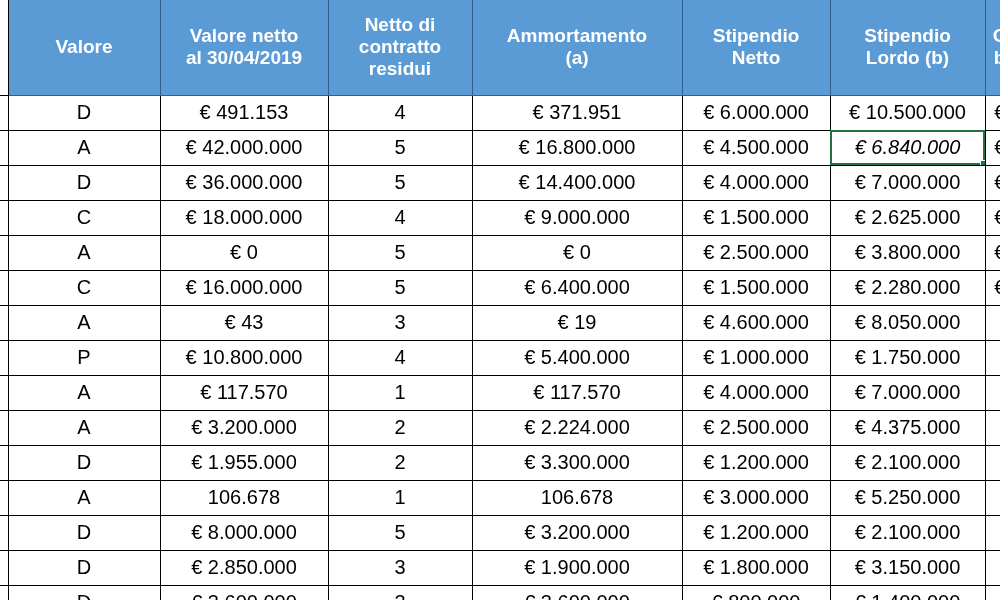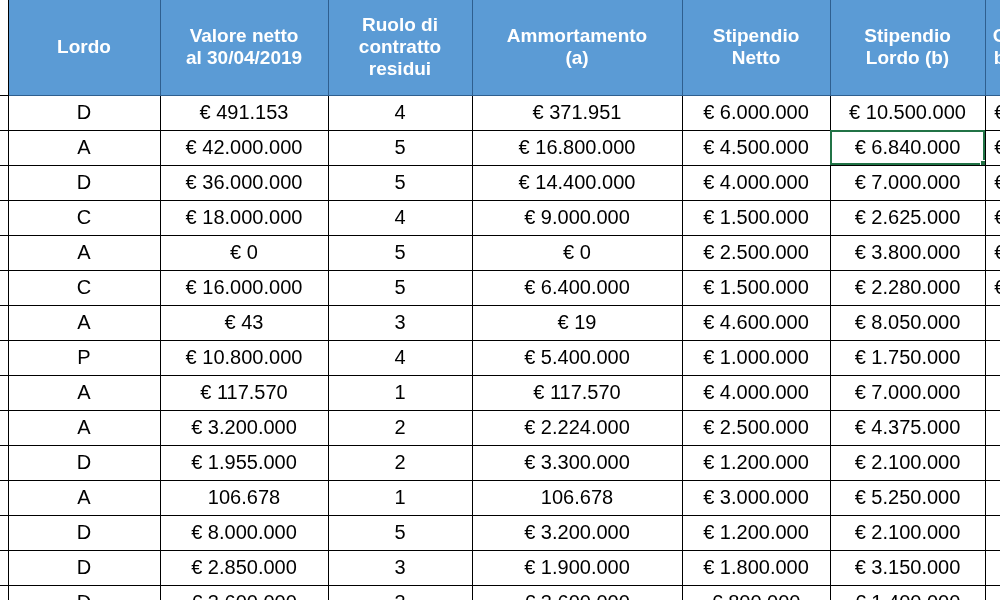--- a/index.html
+++ b/index.html
@@ -112,7 +112,7 @@
         <th>Lordo</th>
         <th>Valore netto
 al 30/04/2019</th>
-        <th>Ruolo di
+        <th>Netto di
 contratto
 residui</th>
         <th>Ammortamento

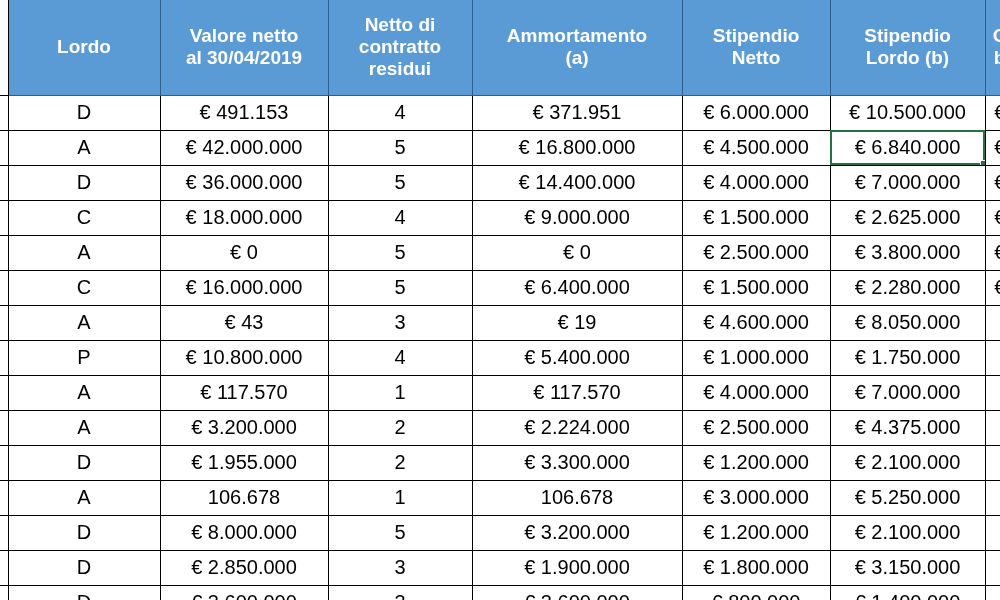--- a/index.html
+++ b/index.html
@@ -109,7 +109,7 @@
     <thead>
       <tr>
         <th class="blank-head"></th>
-        <th>Lordo</th>
+        <th>Valore</th>
         <th>Valore netto
 al 30/04/2019</th>
         <th>Netto di

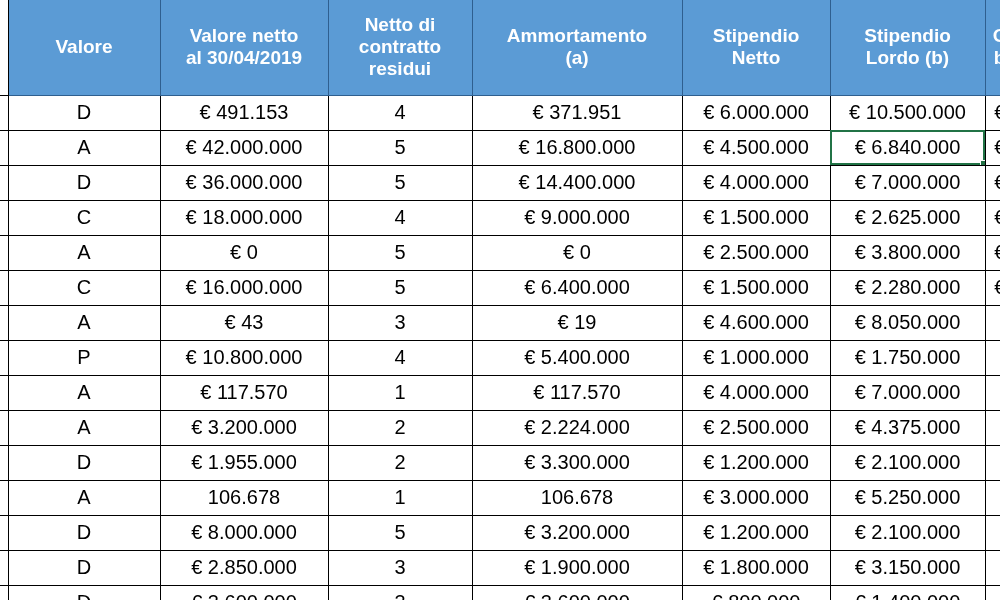--- a/index.html
+++ b/index.html
@@ -79,6 +79,7 @@
     outline: 2px solid #217346;
     outline-offset: -2px;
     position: relative;
+    font-style: italic;
   }
   td.selected::after {
     content: "";

